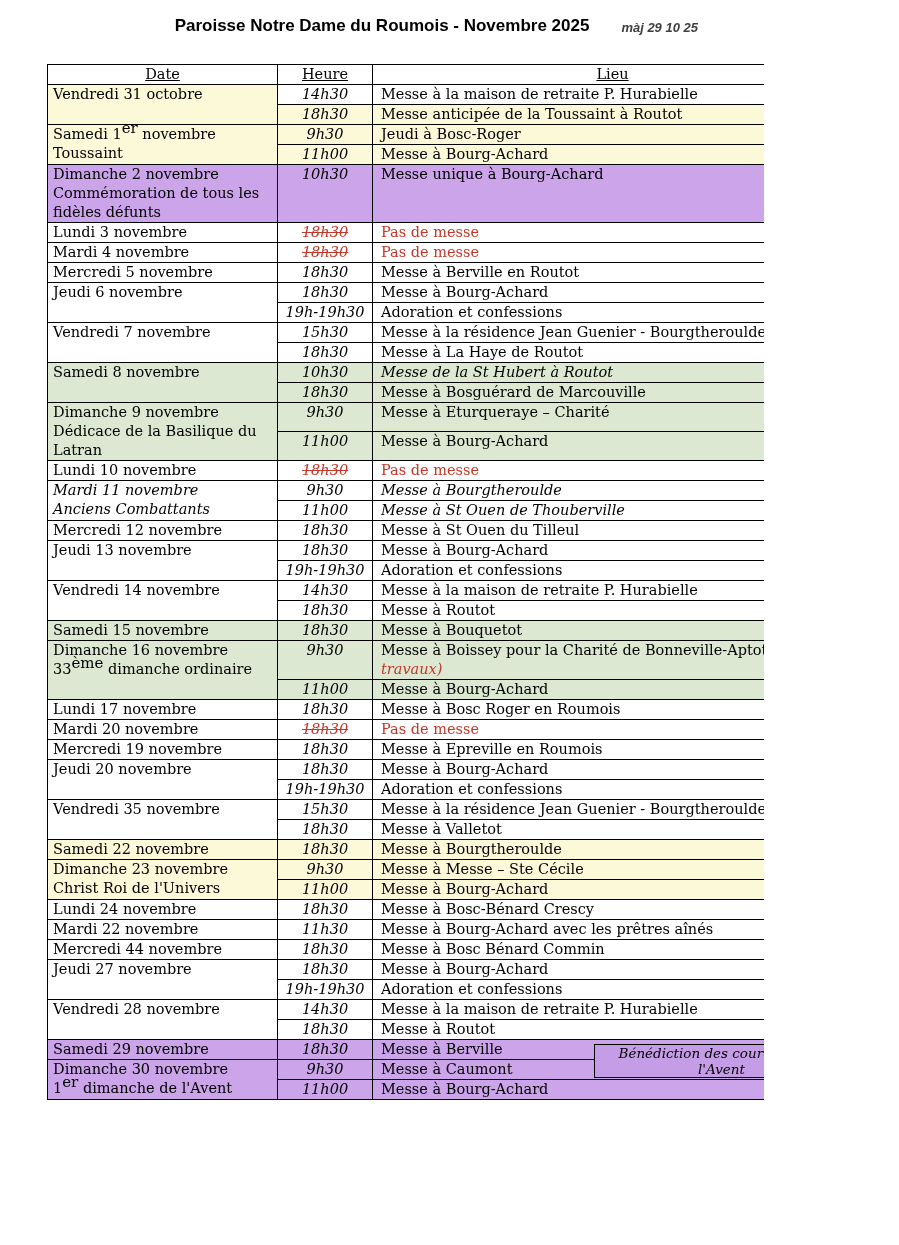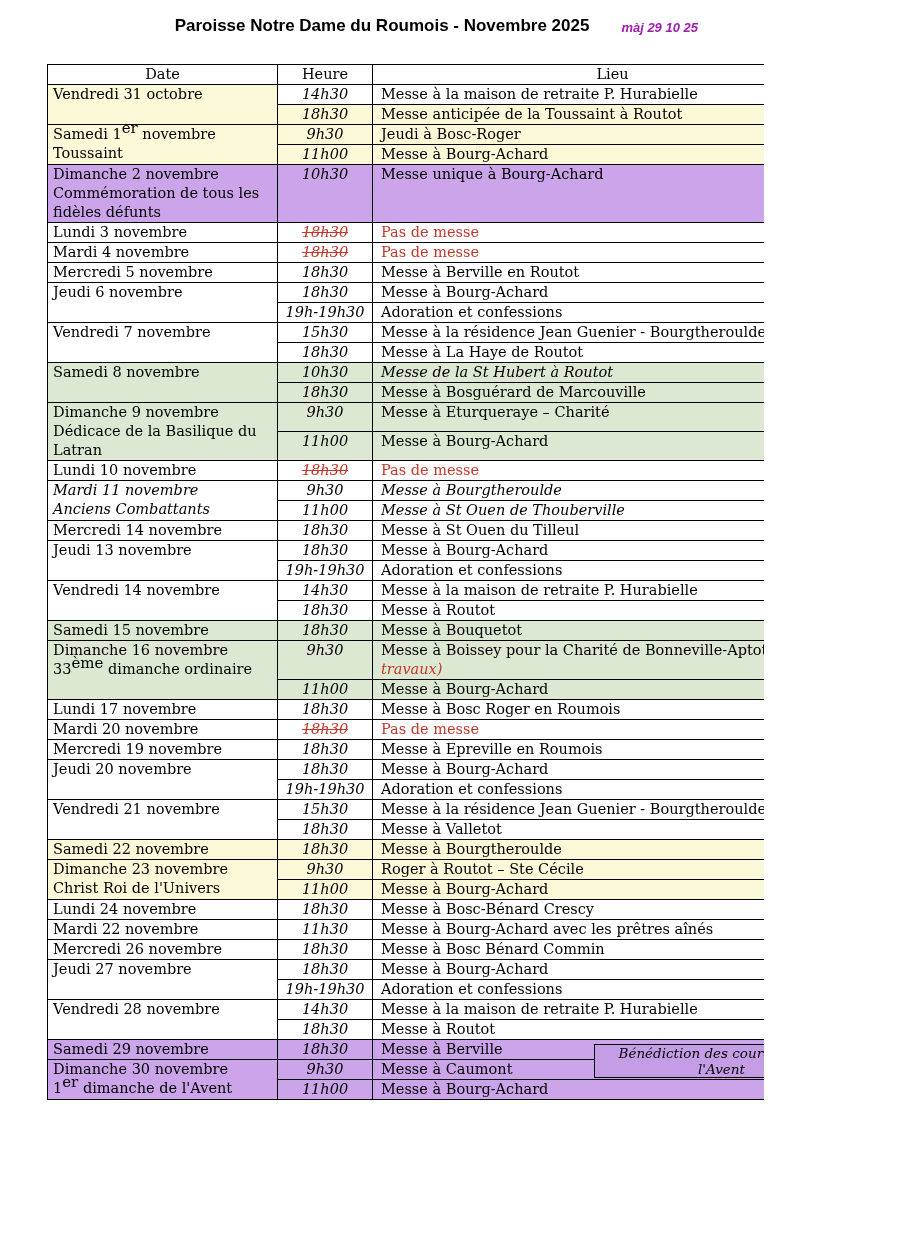--- a/index.html
+++ b/index.html
@@ -22,7 +22,7 @@
     position:absolute; top:20px; right:66px;
     font-family:"Liberation Sans", sans-serif;
     font-weight:bold; font-style:italic;
-    font-size:13px; color:#a21caf;
+    font-size:13px; color:#404040;
   }
   table.schedule {
     border-collapse:collapse;

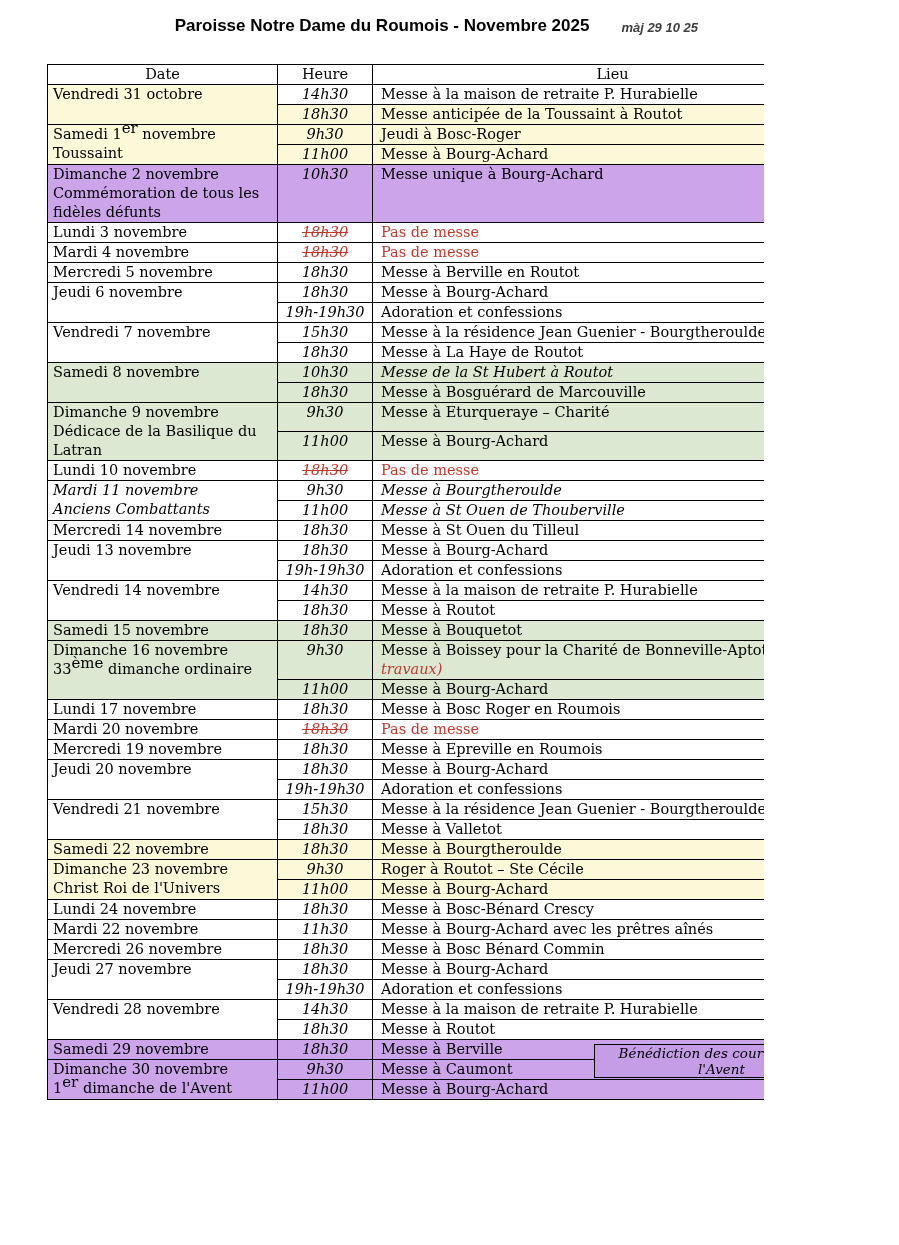--- a/index.html
+++ b/index.html
@@ -42,7 +42,7 @@
     line-height:19px;
     font-weight:normal;
   }
-  .schedule thead th { text-align:center; height:19px; }
+  .schedule thead th { text-align:center; height:19px;text-decoration:underline; }
   td.date-cell  { text-align:left; }
   td.time-cell  { text-align:center;font-style:italic; }
   td.place-cell { text-align:left;padding-left:8px; }

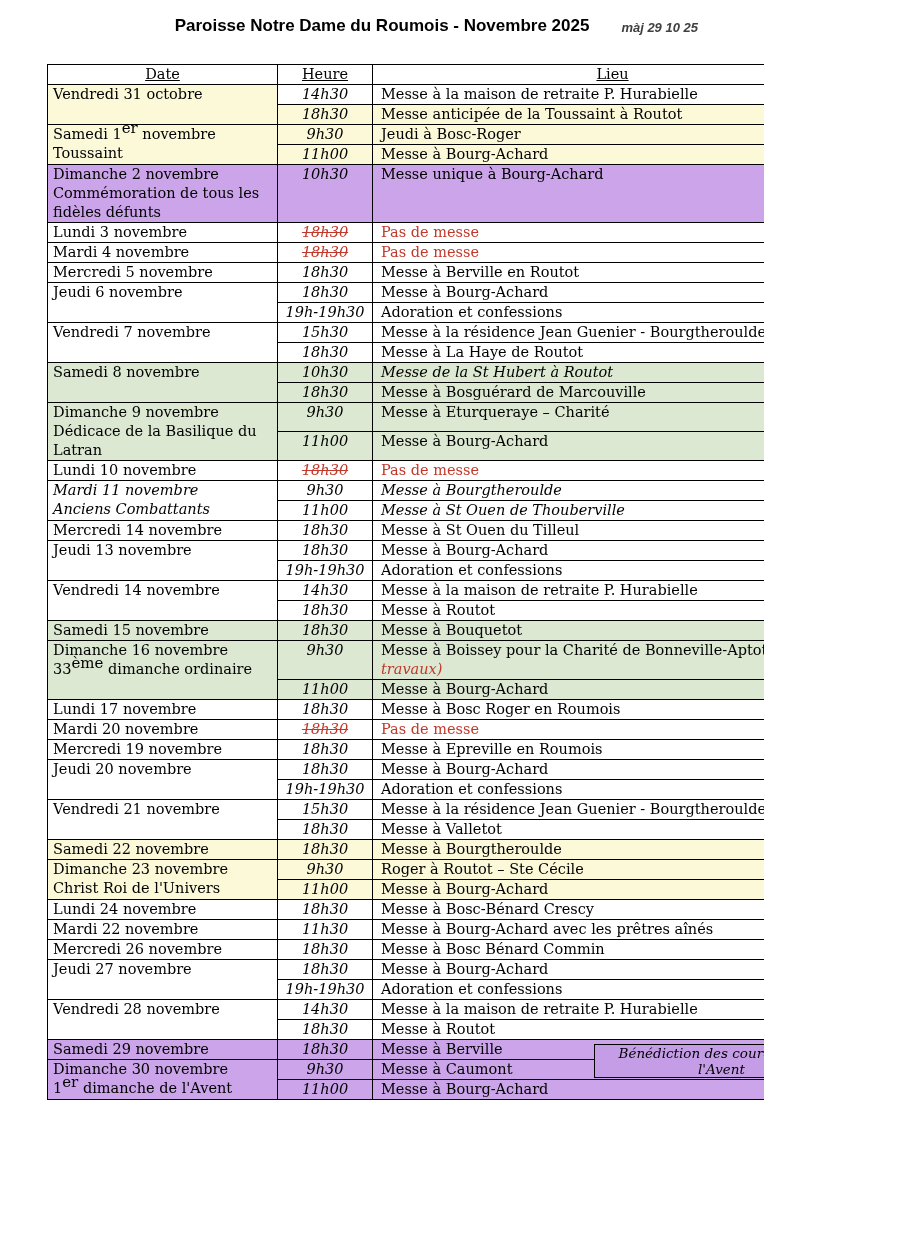--- a/index.html
+++ b/index.html
@@ -182,7 +182,7 @@
           <td class="place-cell bg-white it">Messe à St Ouen de Thouberville</td>
         </tr>
         <tr>
-          <td class="date-cell bg-white" rowspan="1">Mercredi 14 novembre</td>
+          <td class="date-cell bg-white" rowspan="1">Mercredi 12 novembre</td>
           <td class="time-cell bg-white">18h30</td>
           <td class="place-cell bg-white">Messe à St Ouen du Tilleul</td>
         </tr>

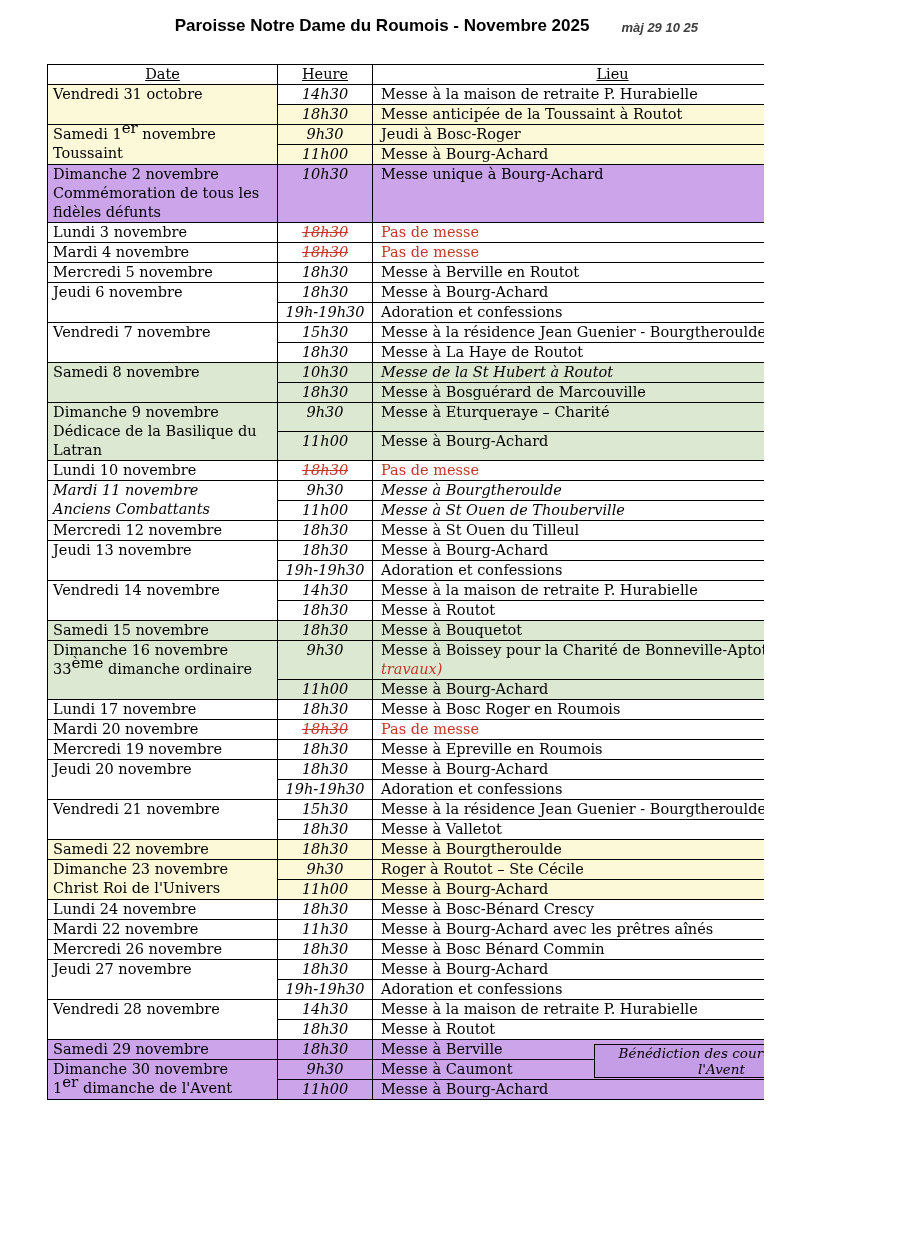--- a/index.html
+++ b/index.html
@@ -243,7 +243,7 @@
           <td class="place-cell bg-white">Adoration et confessions</td>
         </tr>
         <tr>
-          <td class="date-cell bg-white" rowspan="2">Vendredi 21 novembre</td>
+          <td class="date-cell bg-white" rowspan="2">Vendredi 35 novembre</td>
           <td class="time-cell bg-white">15h30</td>
           <td class="place-cell bg-white">Messe à la résidence Jean Guenier - Bourgtheroulde</td>
         </tr>

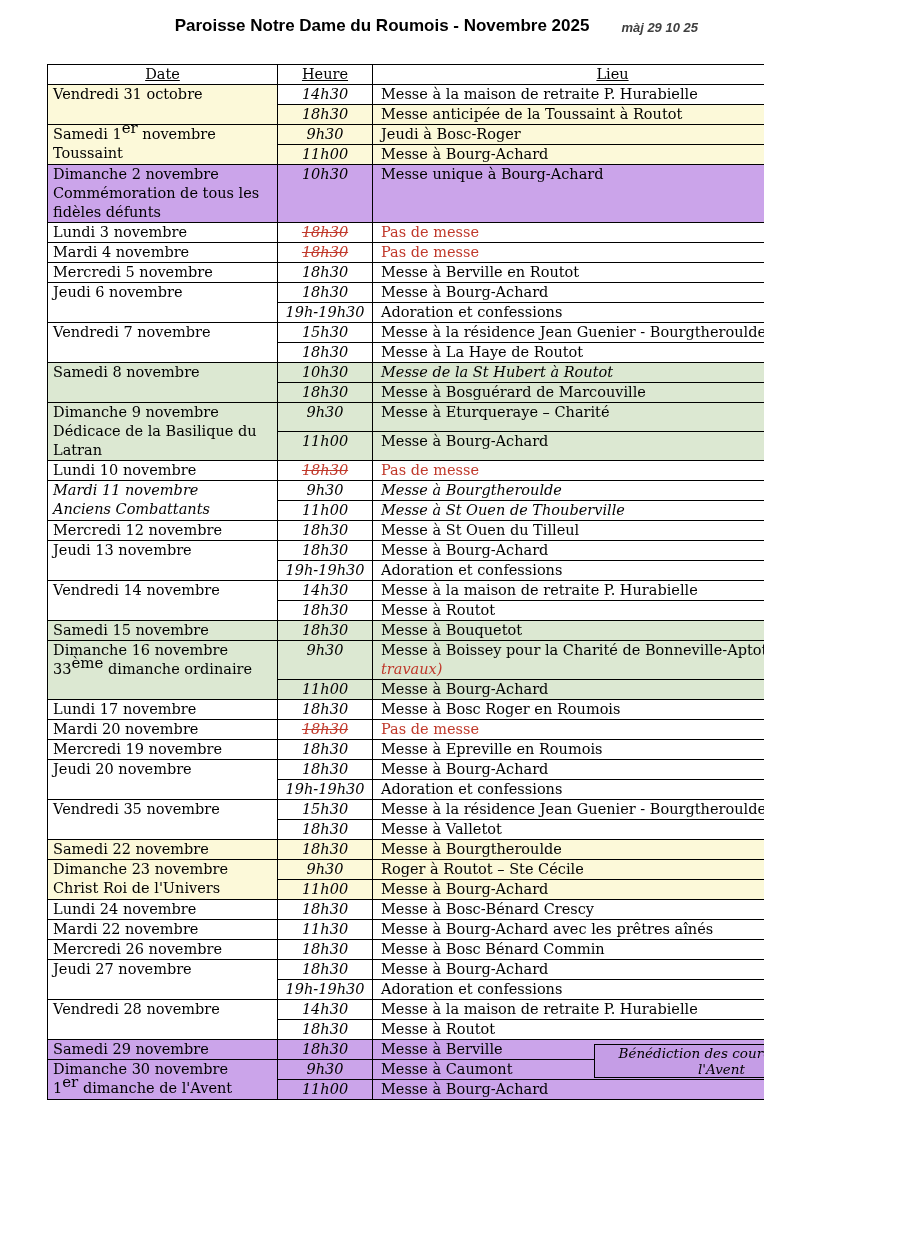--- a/index.html
+++ b/index.html
@@ -259,7 +259,7 @@
         <tr>
           <td class="date-cell bg-cream" rowspan="2">Dimanche 23 novembre<br>Christ Roi de l'Univers</td>
           <td class="time-cell bg-cream">9h30</td>
-          <td class="place-cell bg-cream">Roger à Routot – Ste Cécile</td>
+          <td class="place-cell bg-cream">Messe à Messe – Ste Cécile</td>
         </tr>
         <tr>
           <td class="time-cell bg-cream">11h00</td>

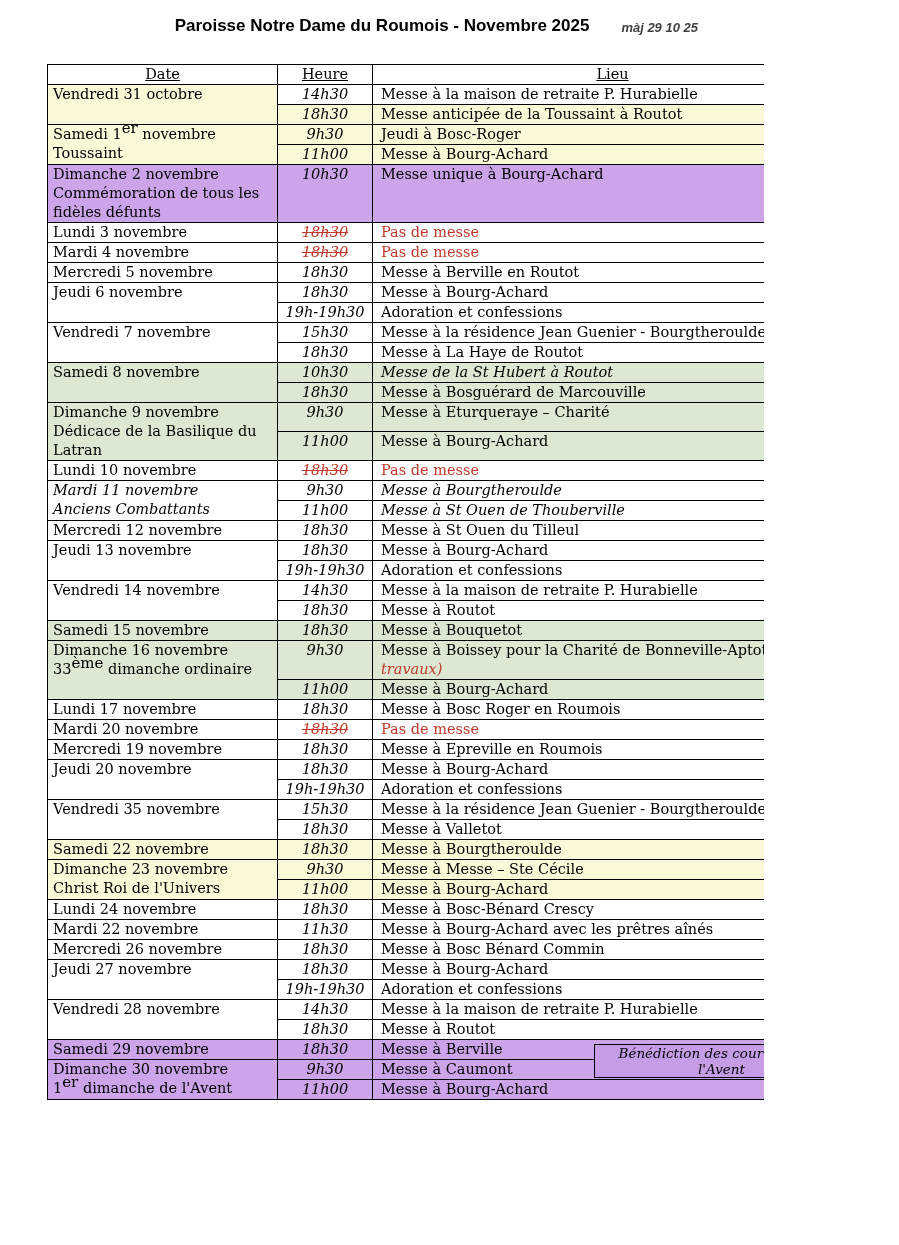--- a/index.html
+++ b/index.html
@@ -276,7 +276,7 @@
           <td class="place-cell bg-white">Messe à Bourg-Achard avec les prêtres aînés</td>
         </tr>
         <tr>
-          <td class="date-cell bg-white" rowspan="1">Mercredi 26 novembre</td>
+          <td class="date-cell bg-white" rowspan="1">Mercredi 44 novembre</td>
           <td class="time-cell bg-white">18h30</td>
           <td class="place-cell bg-white">Messe à Bosc Bénard Commin</td>
         </tr>

